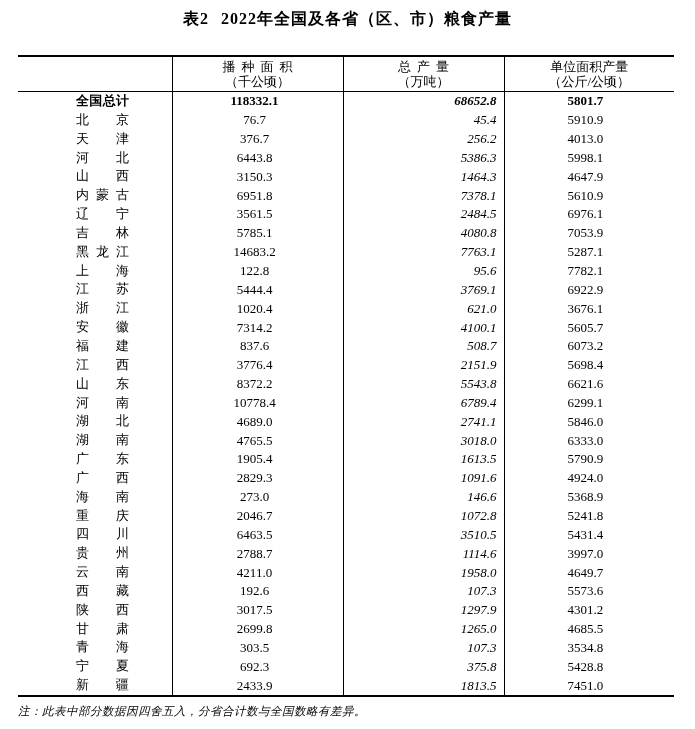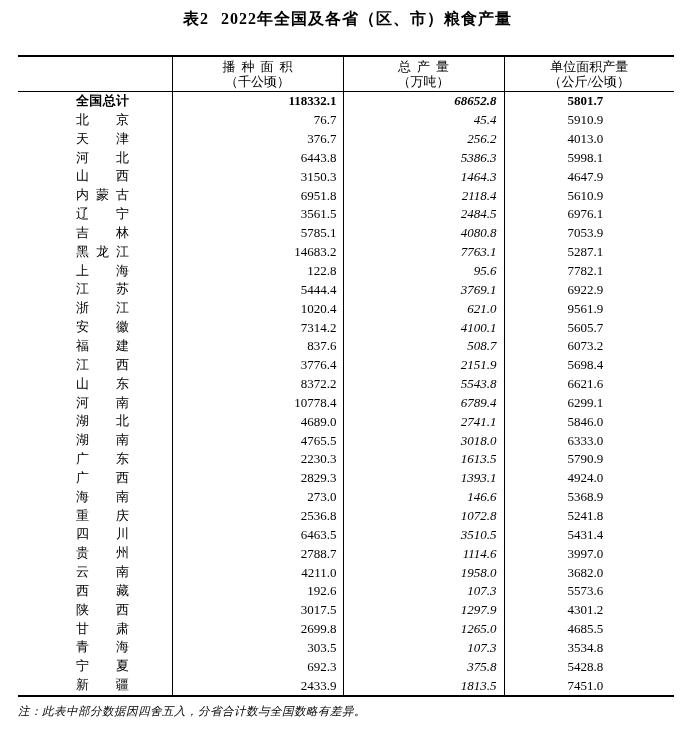--- a/index.html
+++ b/index.html
@@ -60,7 +60,7 @@
     text-align: right;
     font-family: "Liberation Serif", "DejaVu Serif", serif;
   }
-  td.c2 { padding-right: 6px; }
+  td.c2 { padding-right: 6px; text-align: center; }
   td.c3 { padding-right: 7px; font-style: italic; }
   td.c4 { padding-right: 8px; text-align: center; }
 

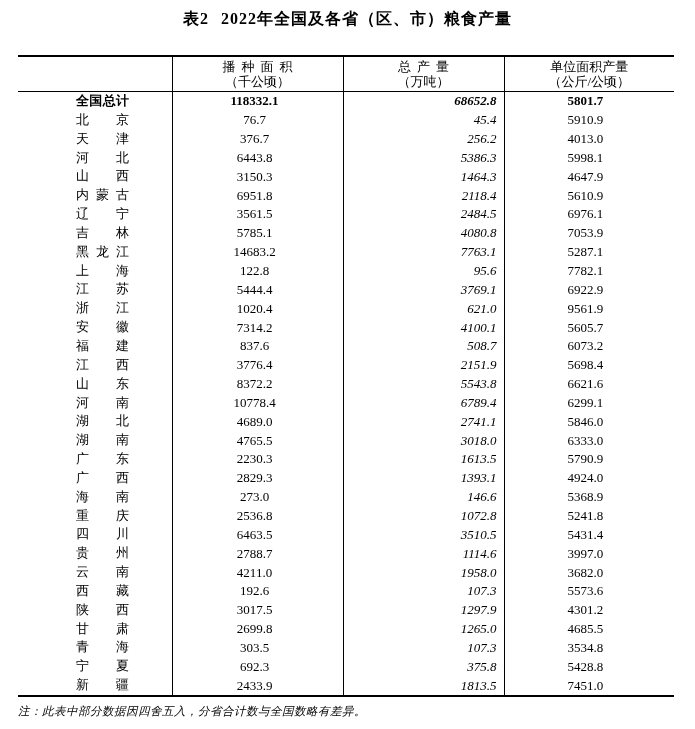--- a/index.html
+++ b/index.html
@@ -179,7 +179,7 @@
           </div>
         </td>
         <td class="num c2">6951.8</td>
-        <td class="num c3">2118.4</td>
+        <td class="num c3">7378.1</td>
         <td class="num c4">5610.9</td>
       </tr>
       <tr>

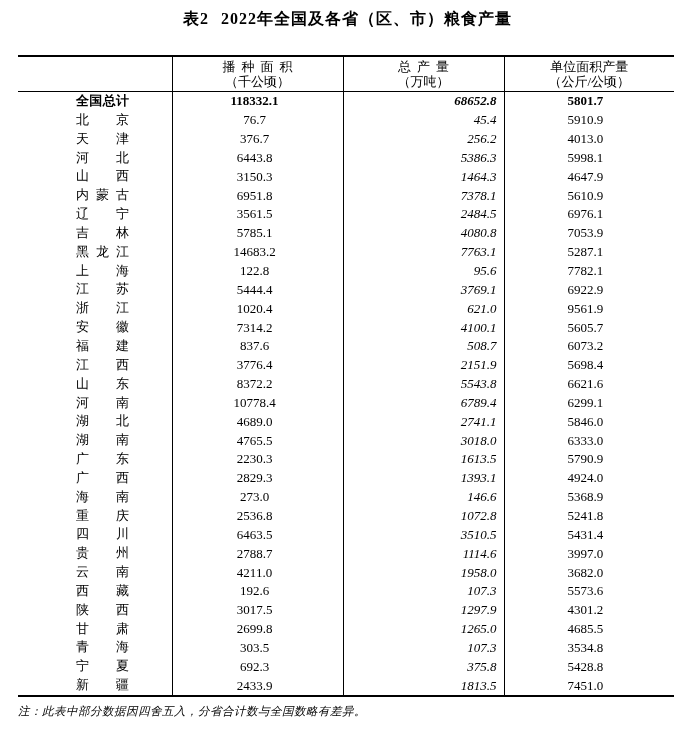--- a/index.html
+++ b/index.html
@@ -247,7 +247,7 @@
         </td>
         <td class="num c2">1020.4</td>
         <td class="num c3">621.0</td>
-        <td class="num c4">9561.9</td>
+        <td class="num c4">3676.1</td>
       </tr>
       <tr>
         <td class="c1">

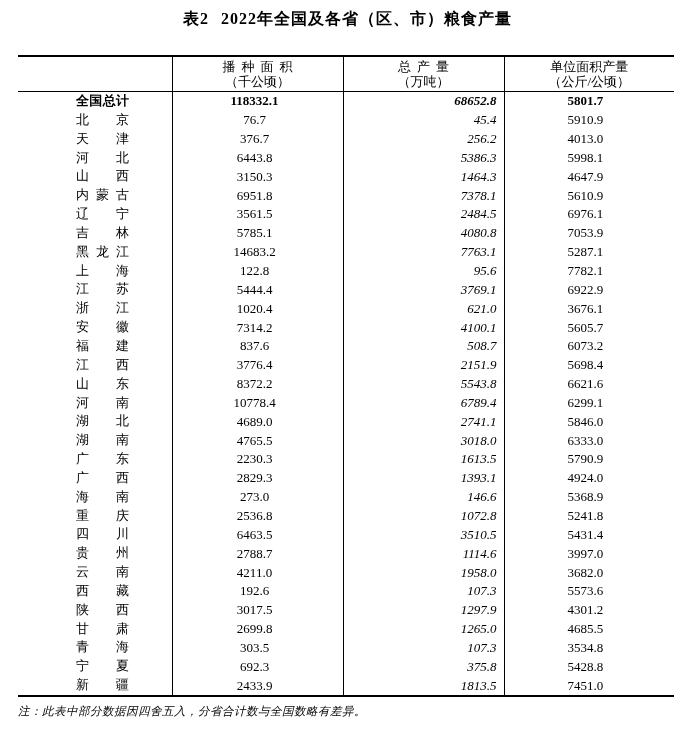--- a/index.html
+++ b/index.html
@@ -333,7 +333,7 @@
             <span>东</span>
           </div>
         </td>
-        <td class="num c2">2230.3</td>
+        <td class="num c2">1905.4</td>
         <td class="num c3">1613.5</td>
         <td class="num c4">5790.9</td>
       </tr>

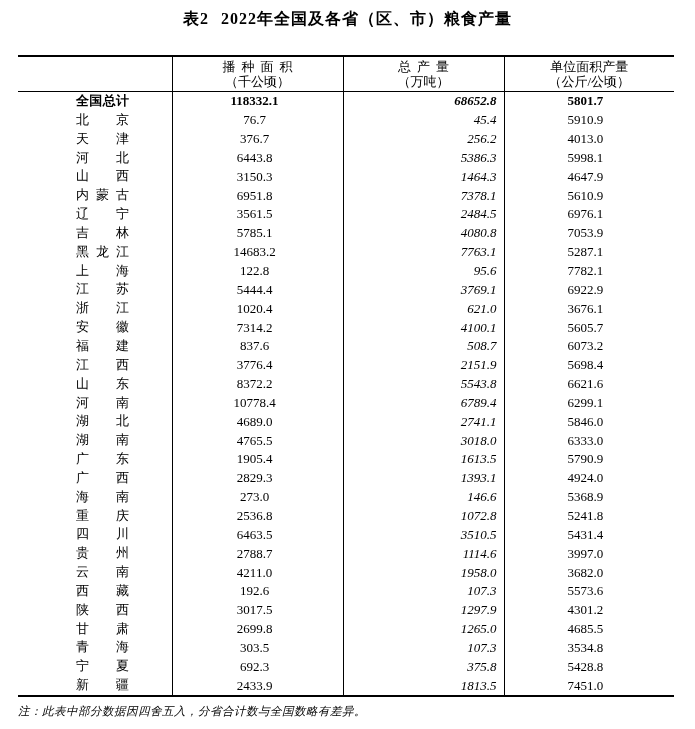--- a/index.html
+++ b/index.html
@@ -345,7 +345,7 @@
           </div>
         </td>
         <td class="num c2">2829.3</td>
-        <td class="num c3">1393.1</td>
+        <td class="num c3">1091.6</td>
         <td class="num c4">4924.0</td>
       </tr>
       <tr>

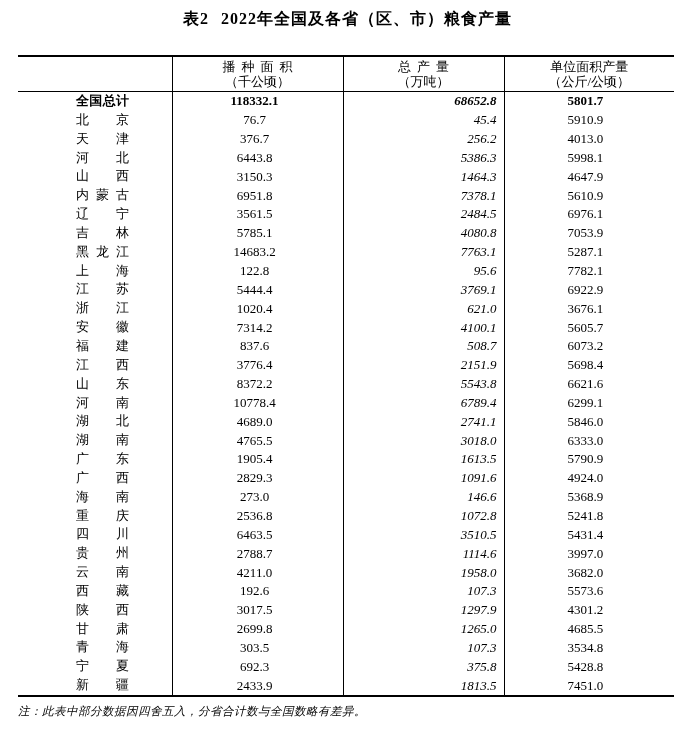--- a/index.html
+++ b/index.html
@@ -366,7 +366,7 @@
             <span>庆</span>
           </div>
         </td>
-        <td class="num c2">2536.8</td>
+        <td class="num c2">2046.7</td>
         <td class="num c3">1072.8</td>
         <td class="num c4">5241.8</td>
       </tr>

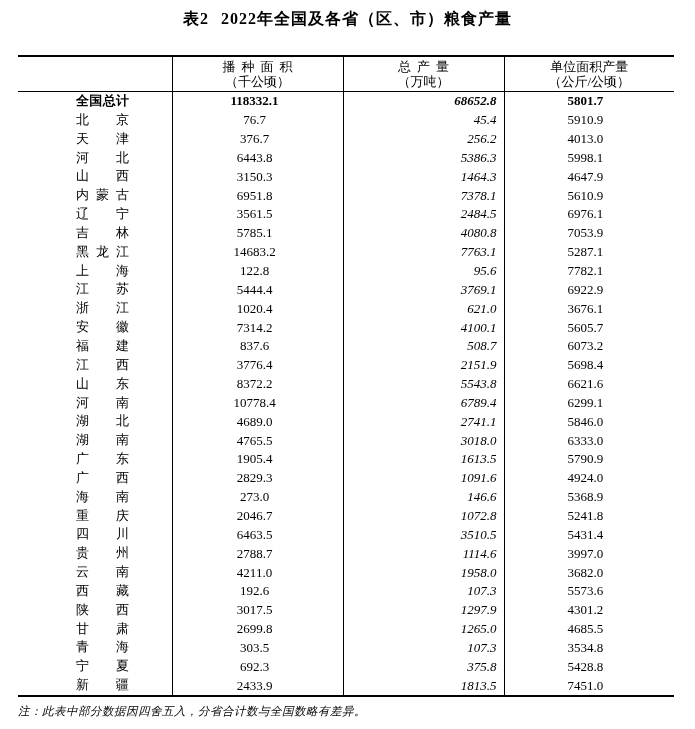--- a/index.html
+++ b/index.html
@@ -401,7 +401,7 @@
         </td>
         <td class="num c2">4211.0</td>
         <td class="num c3">1958.0</td>
-        <td class="num c4">3682.0</td>
+        <td class="num c4">4649.7</td>
       </tr>
       <tr>
         <td class="c1">

